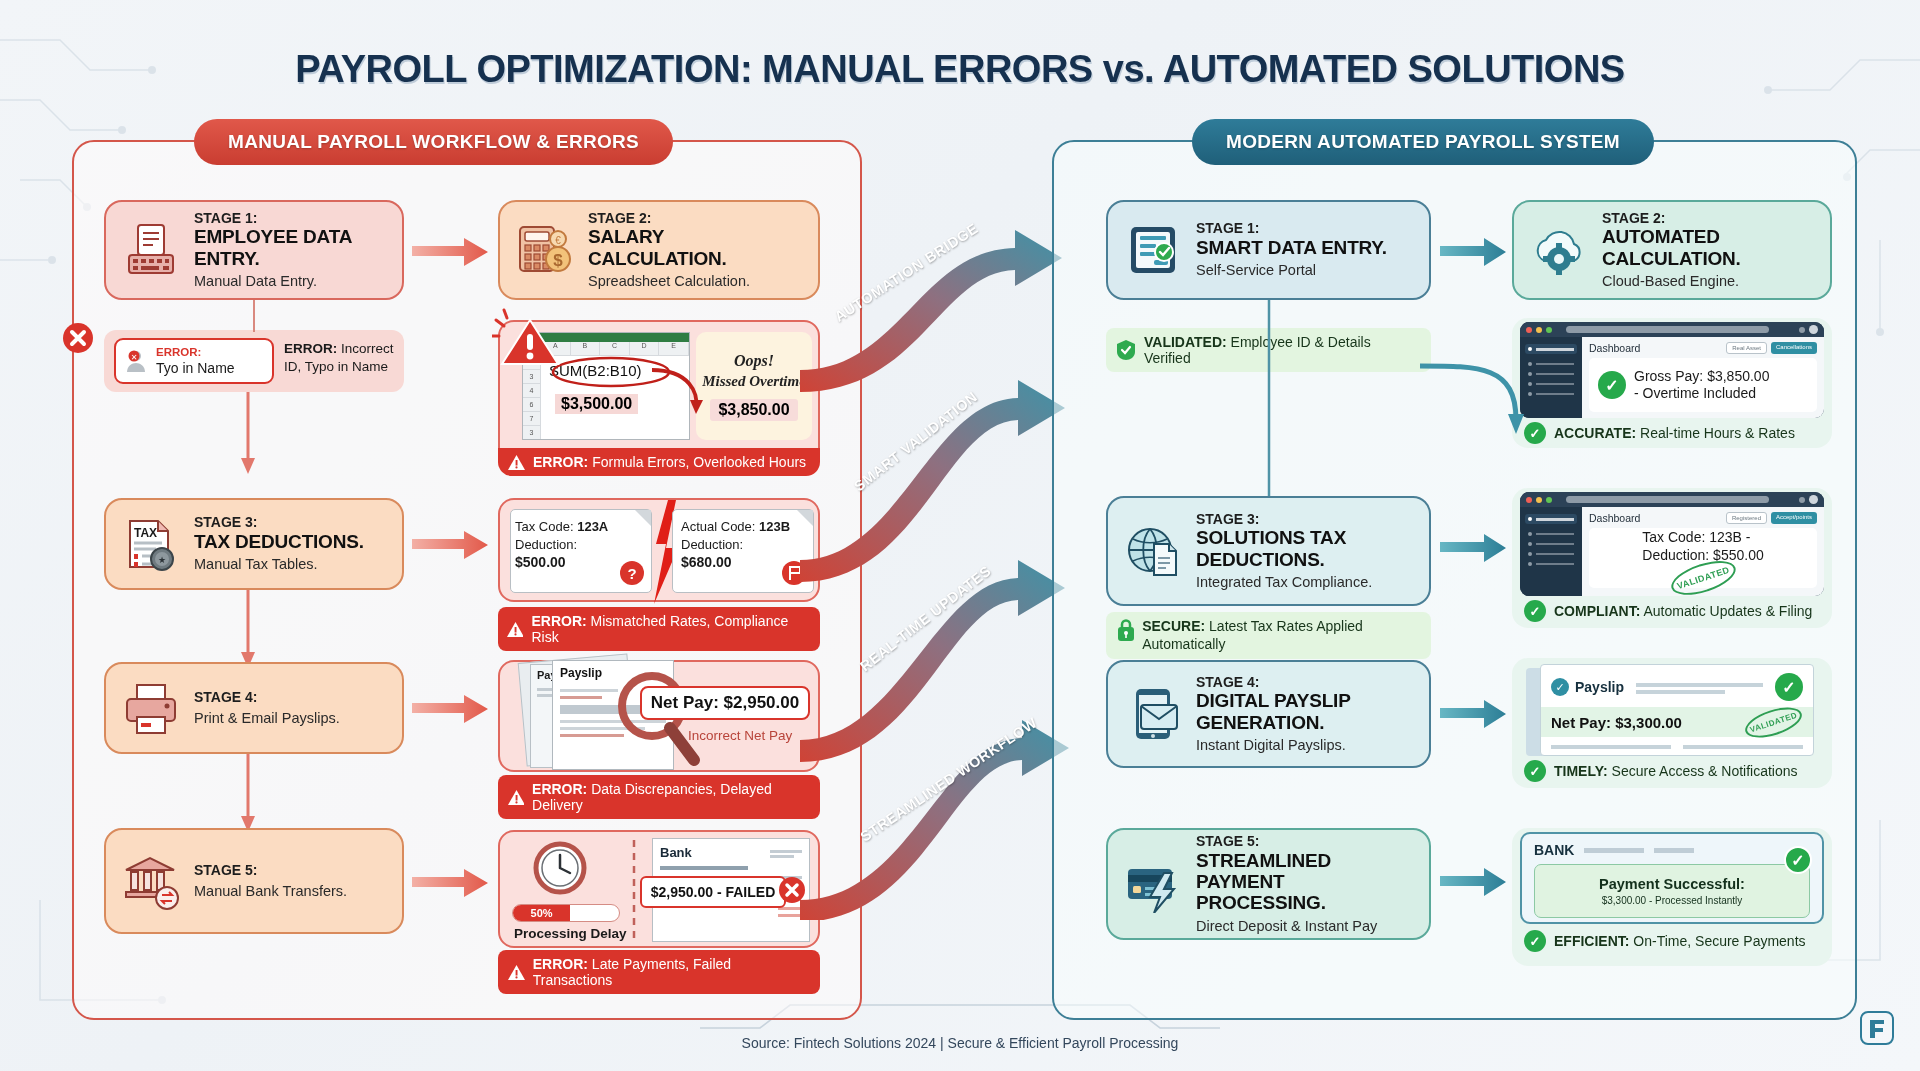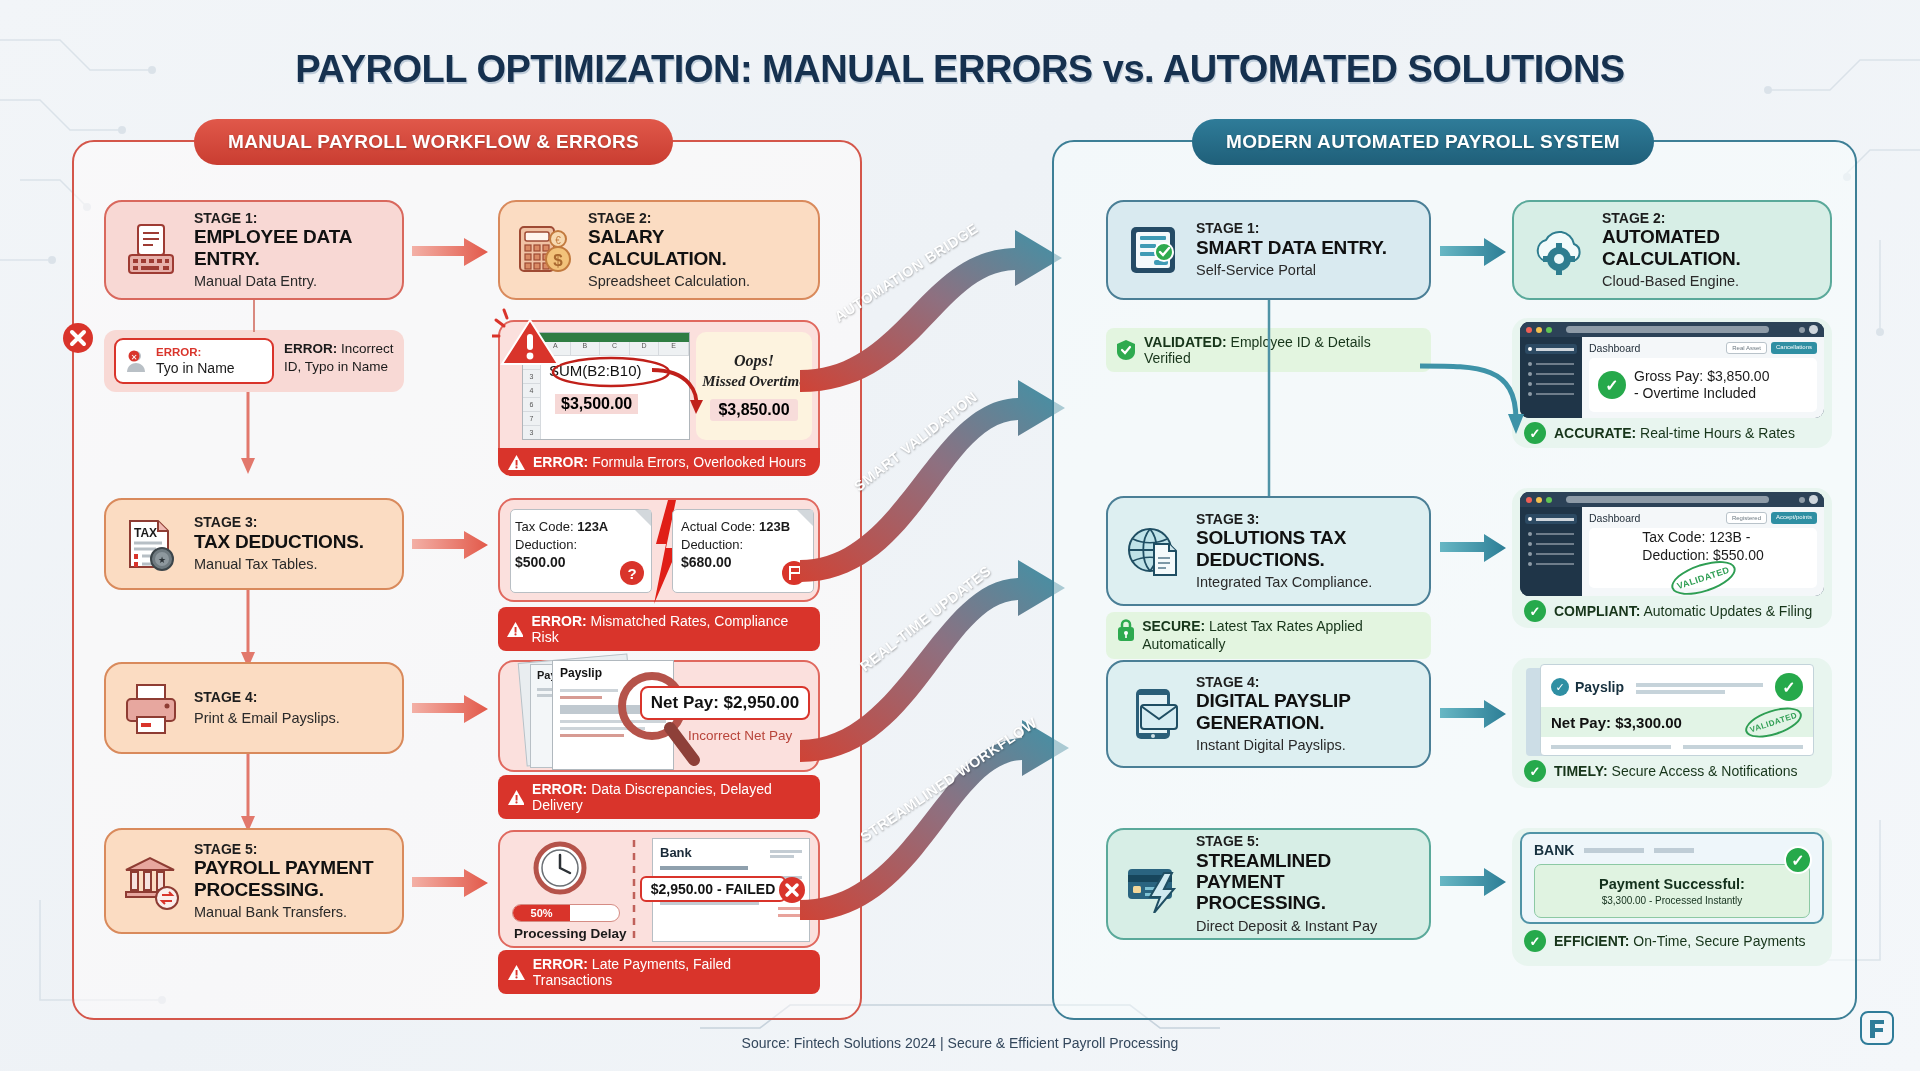--- a/index.html
+++ b/index.html
@@ -429,7 +429,6 @@
   </div>
   <div class="stage-txt">
     <div class="st-sub">STAGE 5:</div>
-    <div class="st-main">PAYROLL PAYMENT PROCESSING.</div>
     <div class="st-desc">Manual Bank Transfers.</div>
   </div>
 </div>

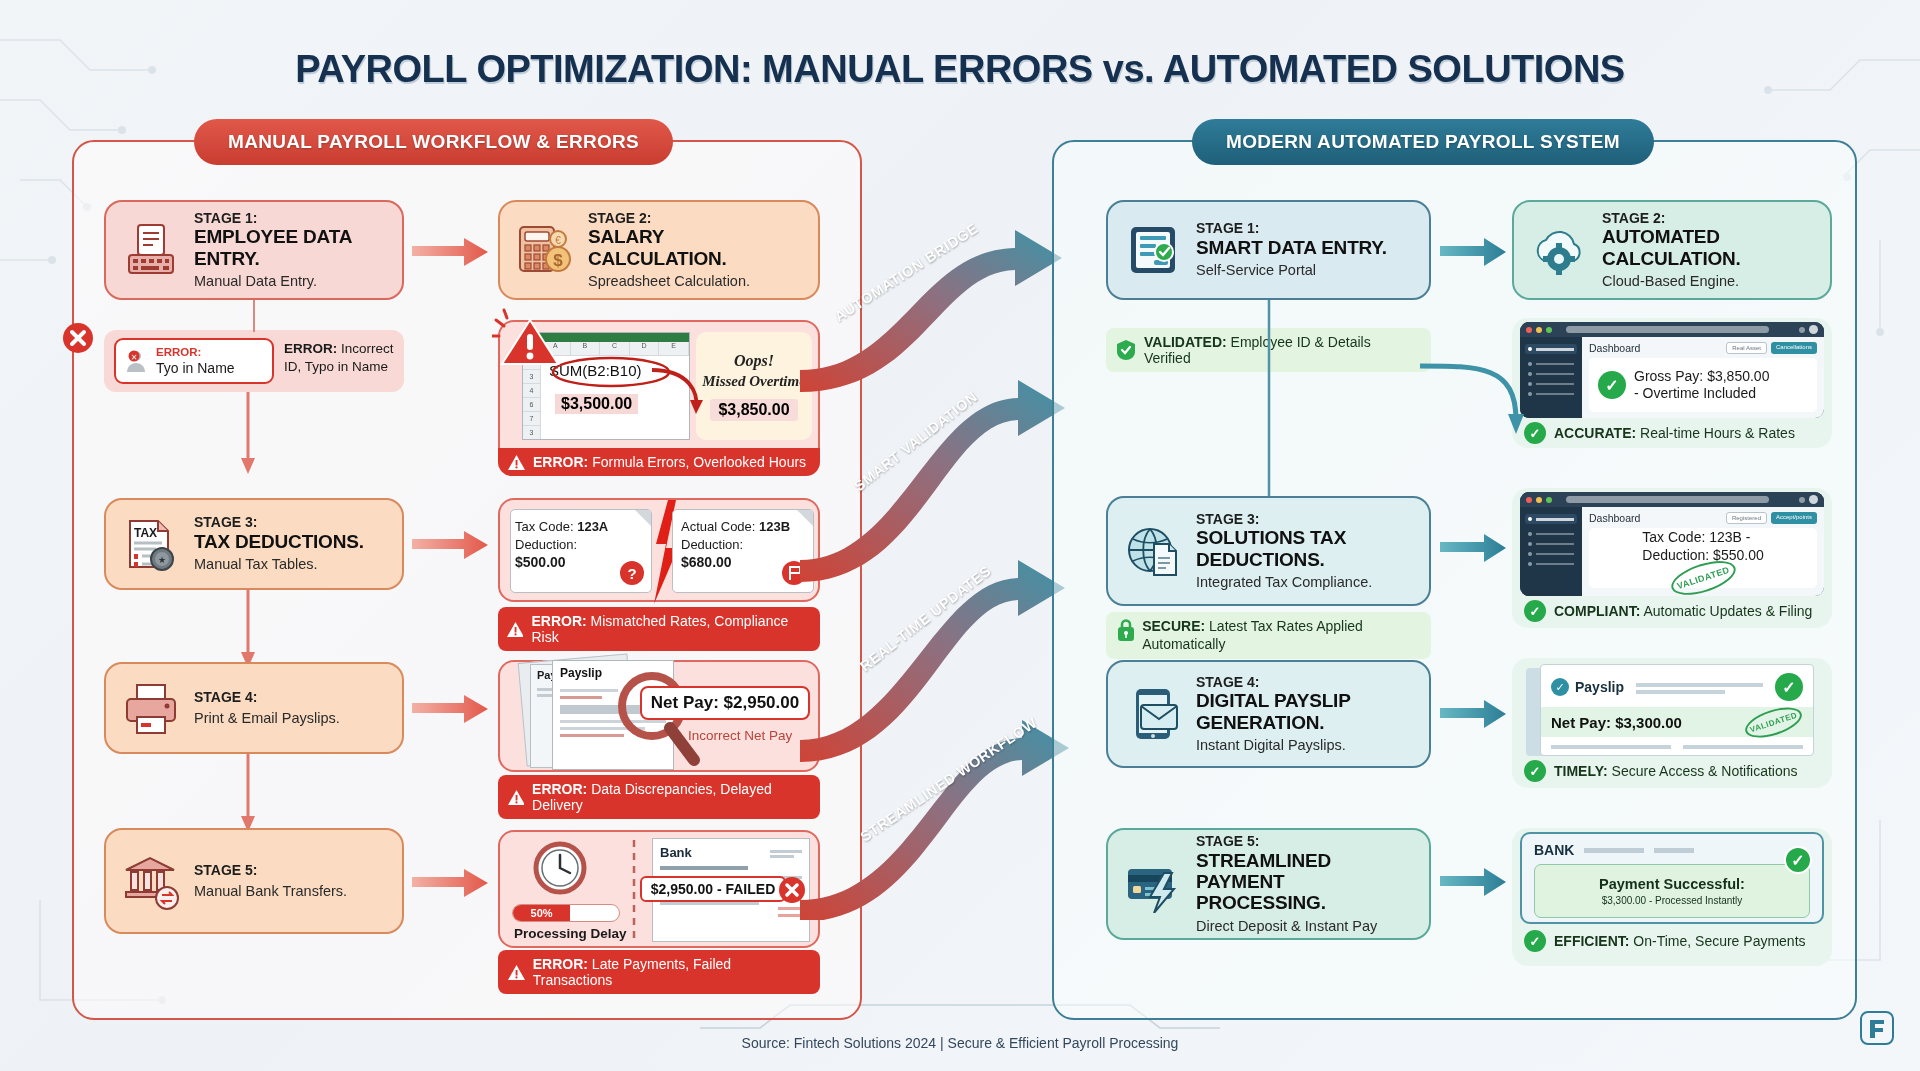--- a/index.html
+++ b/index.html
@@ -470,7 +470,7 @@
         <div style="height:3px;background:#e8a39c;width:24px;margin:4px 0"></div>
       </div>
   </div>
-  <div style="position:absolute;left:140px;top:44px;width:146px;height:26px;background:#fff;border:2px solid #d9342b;border-radius:6px;display:flex;align-items:center;justify-content:center;font-size:14px;font-weight:bold;color:#111;">$2,950.00 - FAILED</div>
+  <div style="position:absolute;left:140px;top:44px;width:146px;height:32px;background:#fff;border:2px solid #d9342b;border-radius:6px;display:flex;align-items:center;justify-content:center;font-size:14px;font-weight:bold;color:#111;">$2,950.00 - FAILED</div>
   <svg style="position:absolute;left:278px;top:44px" width="28" height="28">
     <circle cx="14" cy="14" r="13" fill="#d9342b"></circle>
       <path d="M9,9 L19,19 M19,9 L9,19" stroke="#fff" stroke-width="3.5" stroke-linecap="round"></path>

